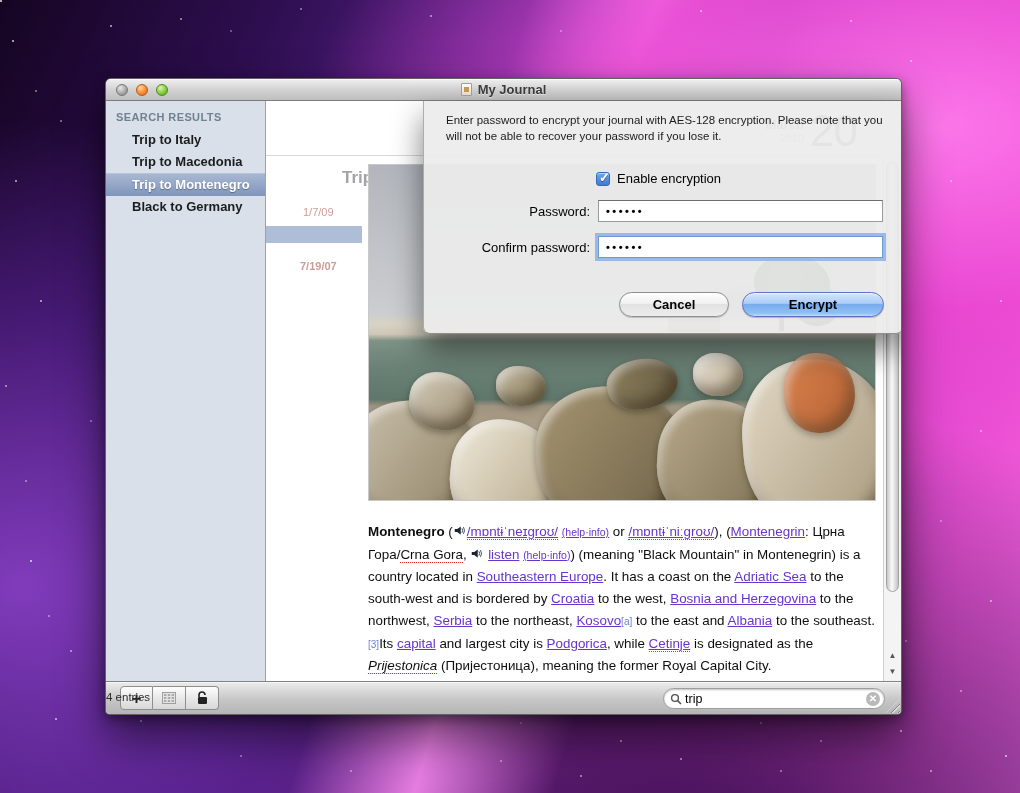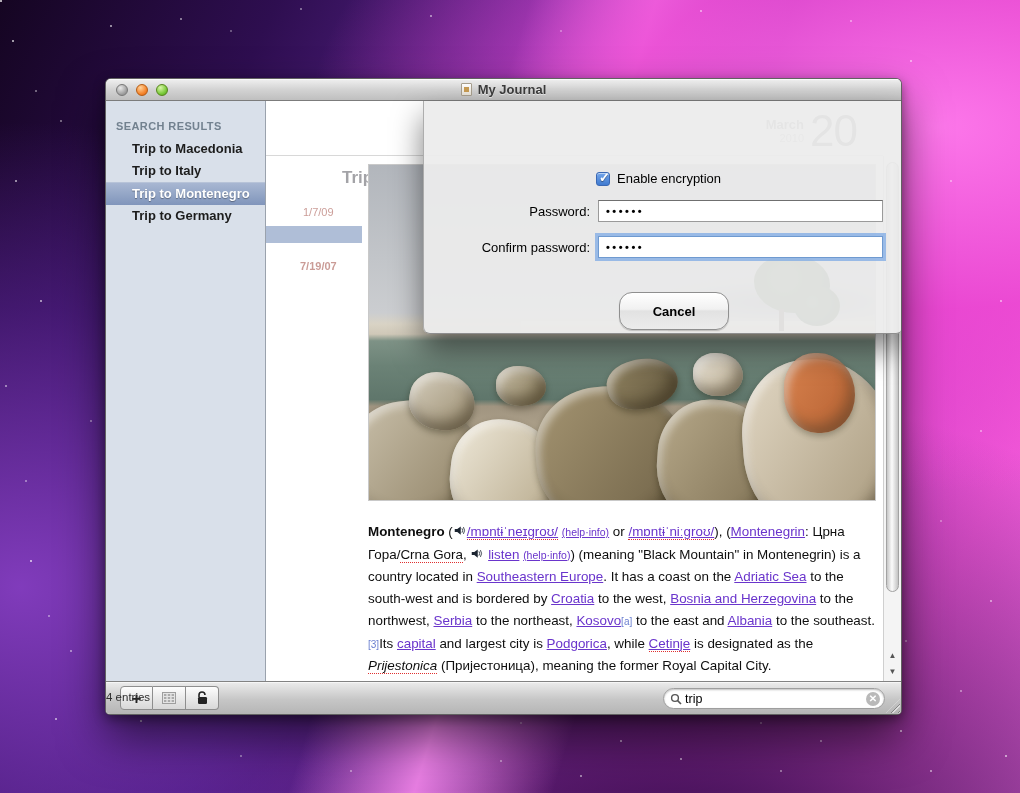--- a/index.html
+++ b/index.html
@@ -64,7 +64,7 @@
 
   
   .sidebar{ position:absolute; left:0; top:0; width:160px; bottom:0; background:#d9e0ea; border-right:1px solid #9aa2ad; }
-  .sb-header{ padding:10px 0 6px 10px; font-size:11px; font-weight:bold; color:#72818f; letter-spacing:.4px;margin-top:9px; }
+  .sb-header{ padding:10px 0 6px 10px; font-size:11px; font-weight:bold; color:#72818f; letter-spacing:.4px; }
   .sb-item{ height:22px; line-height:22px; padding-left:26px; font-size:13px; font-weight:bold; color:#1c1c1c; white-space:nowrap; overflow:hidden; }
   .sb-item.sel{ color:#fff; text-shadow:0 1px 1px rgba(0,0,0,.35);
     background:linear-gradient(#a8b7d2,#8095bb); border-top:1px solid #b7c3d8; border-bottom:1px solid #76главbb; height:23px; line-height:21px; }

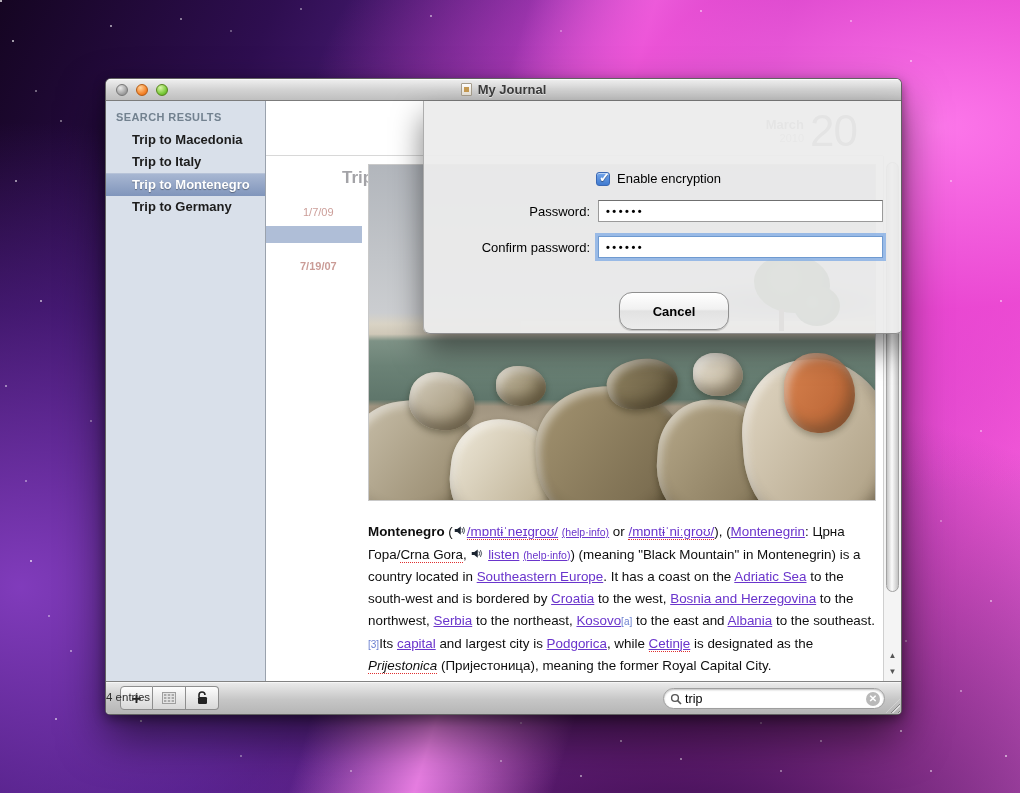--- a/index.html
+++ b/index.html
@@ -266,6 +266,7 @@
         </div>
 
         <div class="sheet">
+          <div class="sheet-msg">Enter password to encrypt your journal with AES-128 encryption. Please note that you will not be able to recover your password if you lose it.</div>
 
           <div class="cb-row">
             <span class="checkbox"></span>

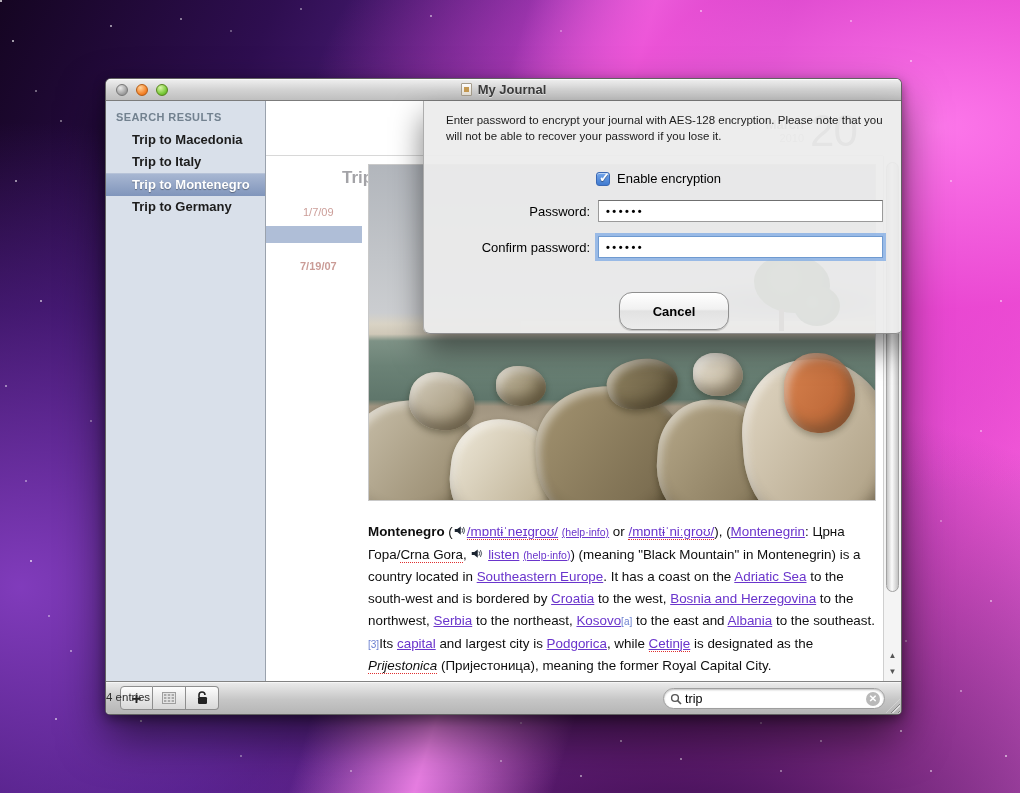--- a/index.html
+++ b/index.html
@@ -205,8 +205,8 @@
 
       <div class="sidebar">
         <div class="sb-header">SEARCH RESULTS</div>
+        <div class="sb-item">Trip to Italy</div>
         <div class="sb-item">Trip to Macedonia</div>
-        <div class="sb-item">Trip to Italy</div>
         <div class="sb-item sel">Trip to Montenegro</div>
         <div class="sb-item">Trip to Germany</div>
       </div>

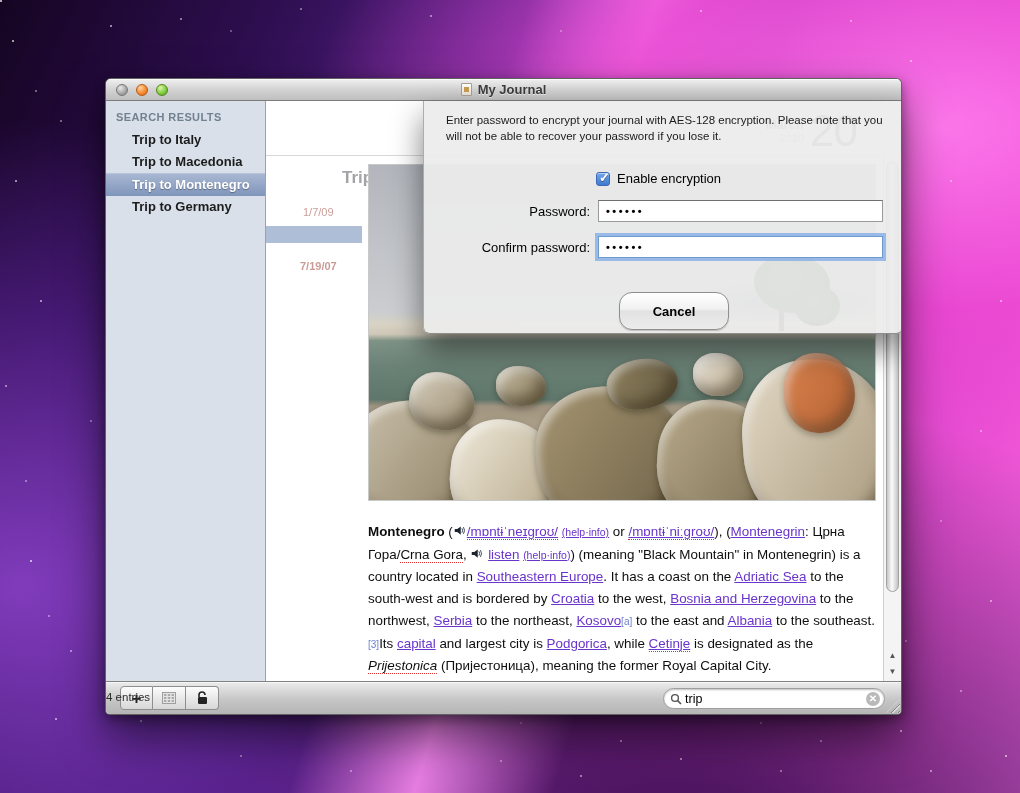--- a/index.html
+++ b/index.html
@@ -208,7 +208,7 @@
         <div class="sb-item">Trip to Italy</div>
         <div class="sb-item">Trip to Macedonia</div>
         <div class="sb-item sel">Trip to Montenegro</div>
-        <div class="sb-item">Trip to Germany</div>
+        <div class="sb-item">Black to Germany</div>
       </div>
 
       <div class="content">

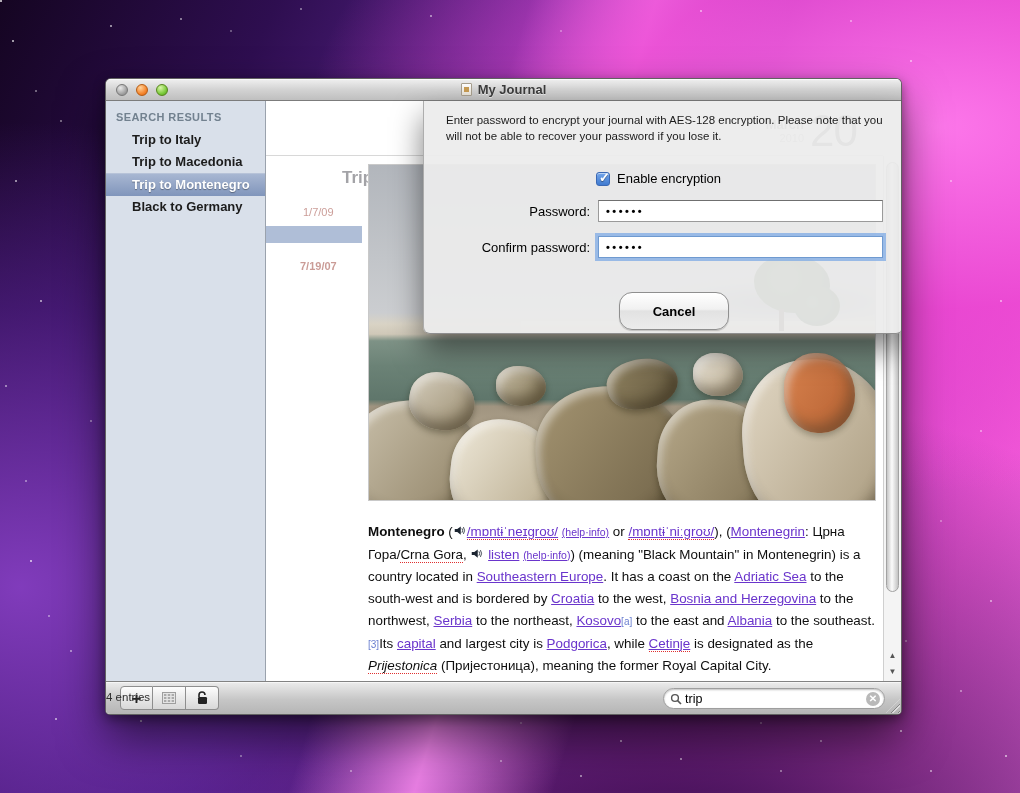--- a/index.html
+++ b/index.html
@@ -153,7 +153,7 @@
     font-family:"Liberation Sans",sans-serif; font-size:11px; font-weight:bold; letter-spacing:2.5px; padding:0 7px; color:#000; }
   .ffield.focused{ border:1px solid #6f9ad0; box-shadow:0 0 0 3px rgba(125,170,228,.75); }
   .btn-row{ position:absolute; top:191px; left:0; width:100%; height:25px; }
-  .btn{ position:absolute; height:38px; border-radius:13px; font-size:13px; font-weight:bold; color:#000;
+  .btn{ position:absolute; height:25px; border-radius:13px; font-size:13px; font-weight:bold; color:#000;
     display:flex; align-items:center; justify-content:center; cursor:default; }
   .btn-cancel{ left:195px; width:110px; background:linear-gradient(#ffffff,#f1f1f1 45%,#e2e2e2 50%,#ececec);
     border:1px solid #8f8f8f; box-shadow:0 1px 1px rgba(0,0,0,.18); }

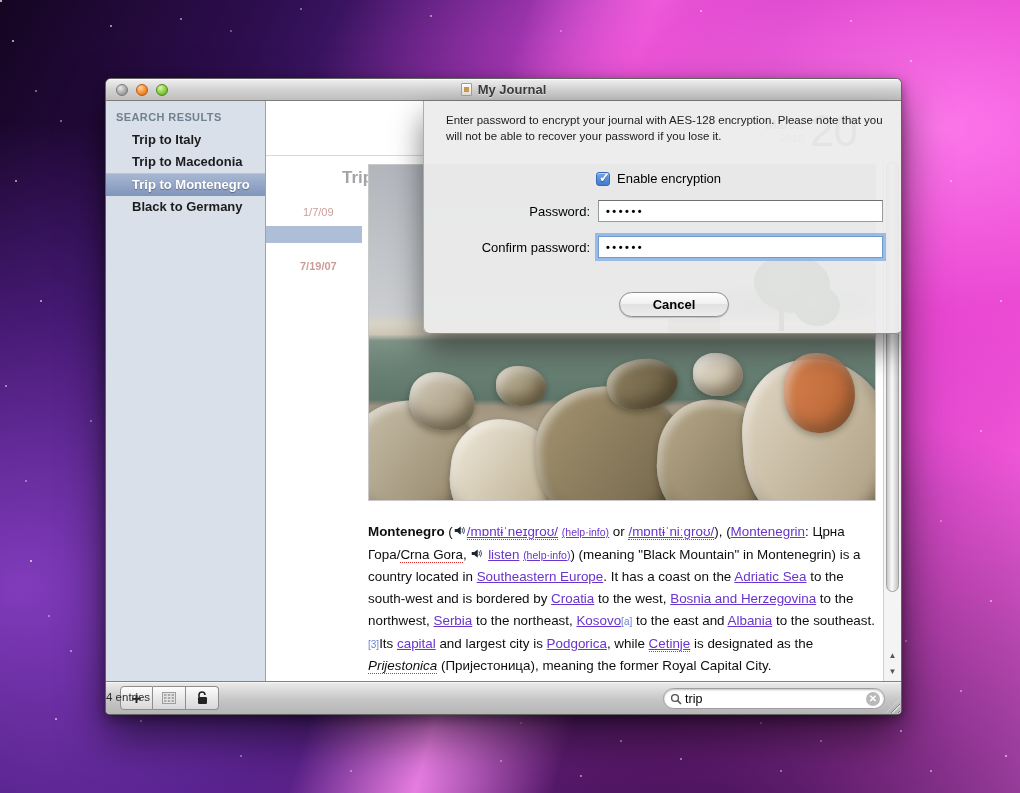--- a/index.html
+++ b/index.html
@@ -285,6 +285,7 @@
 
           <div class="btn-row">
             <div class="btn btn-cancel">Cancel</div>
+            <div class="btn btn-encrypt">Encrypt</div>
           </div>
         </div>
       </div>

